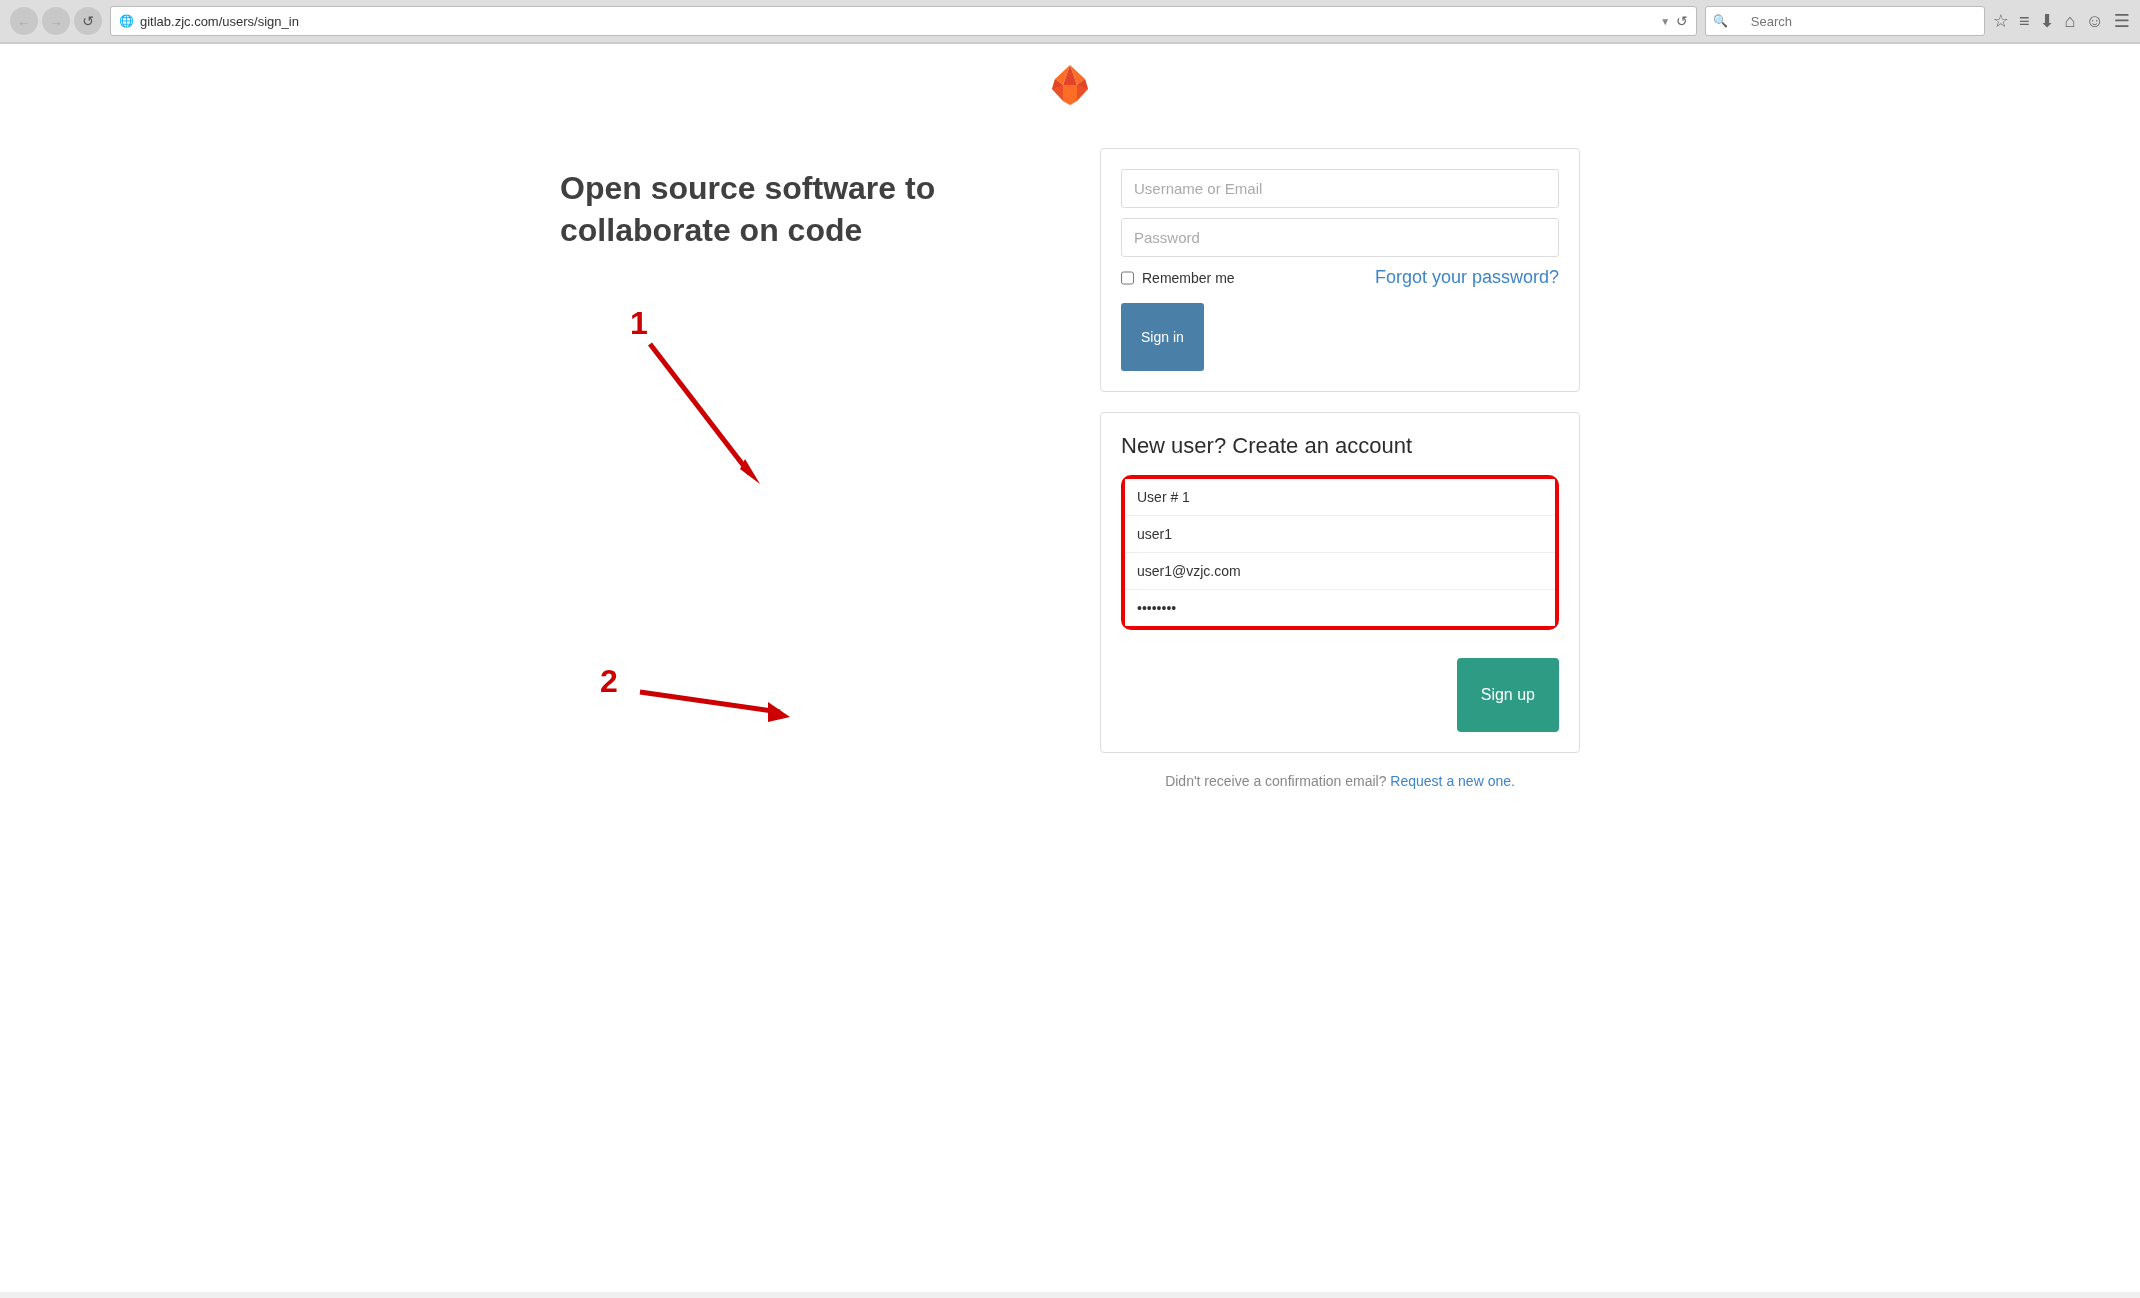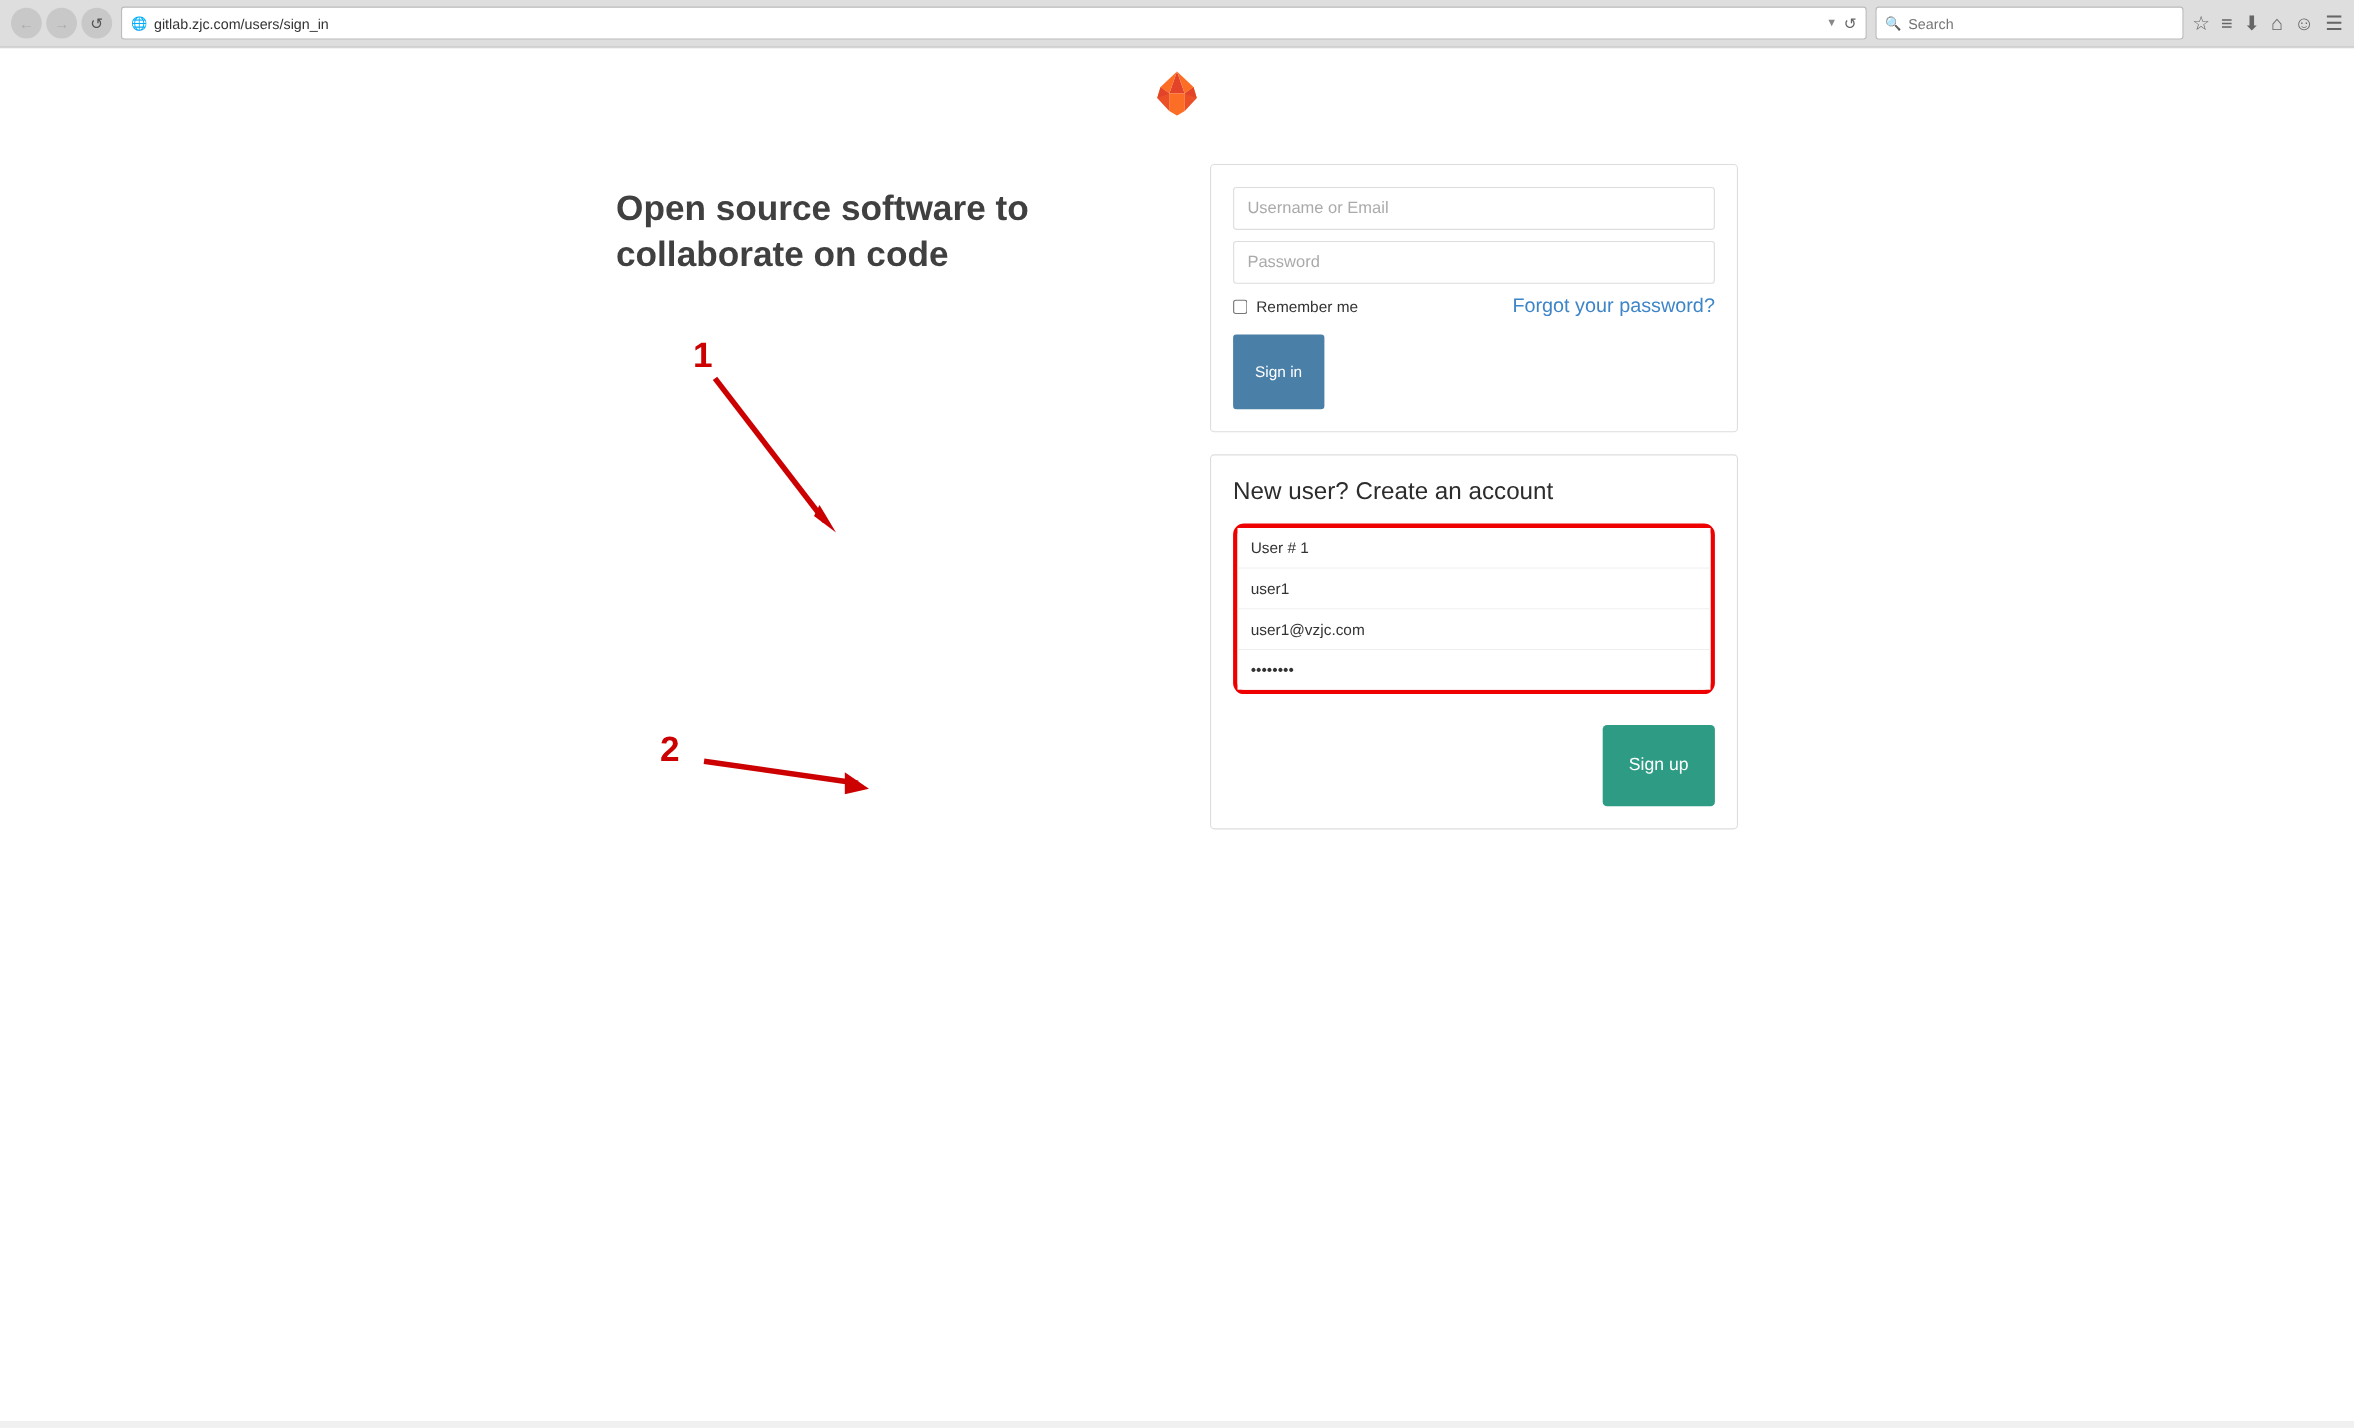--- a/index.html
+++ b/index.html
@@ -72,6 +72,7 @@
       font-size: 13px;
       color: #333;
       flex: 1;
+      margin-left: 16px;
     }
 
     .browser-icons {

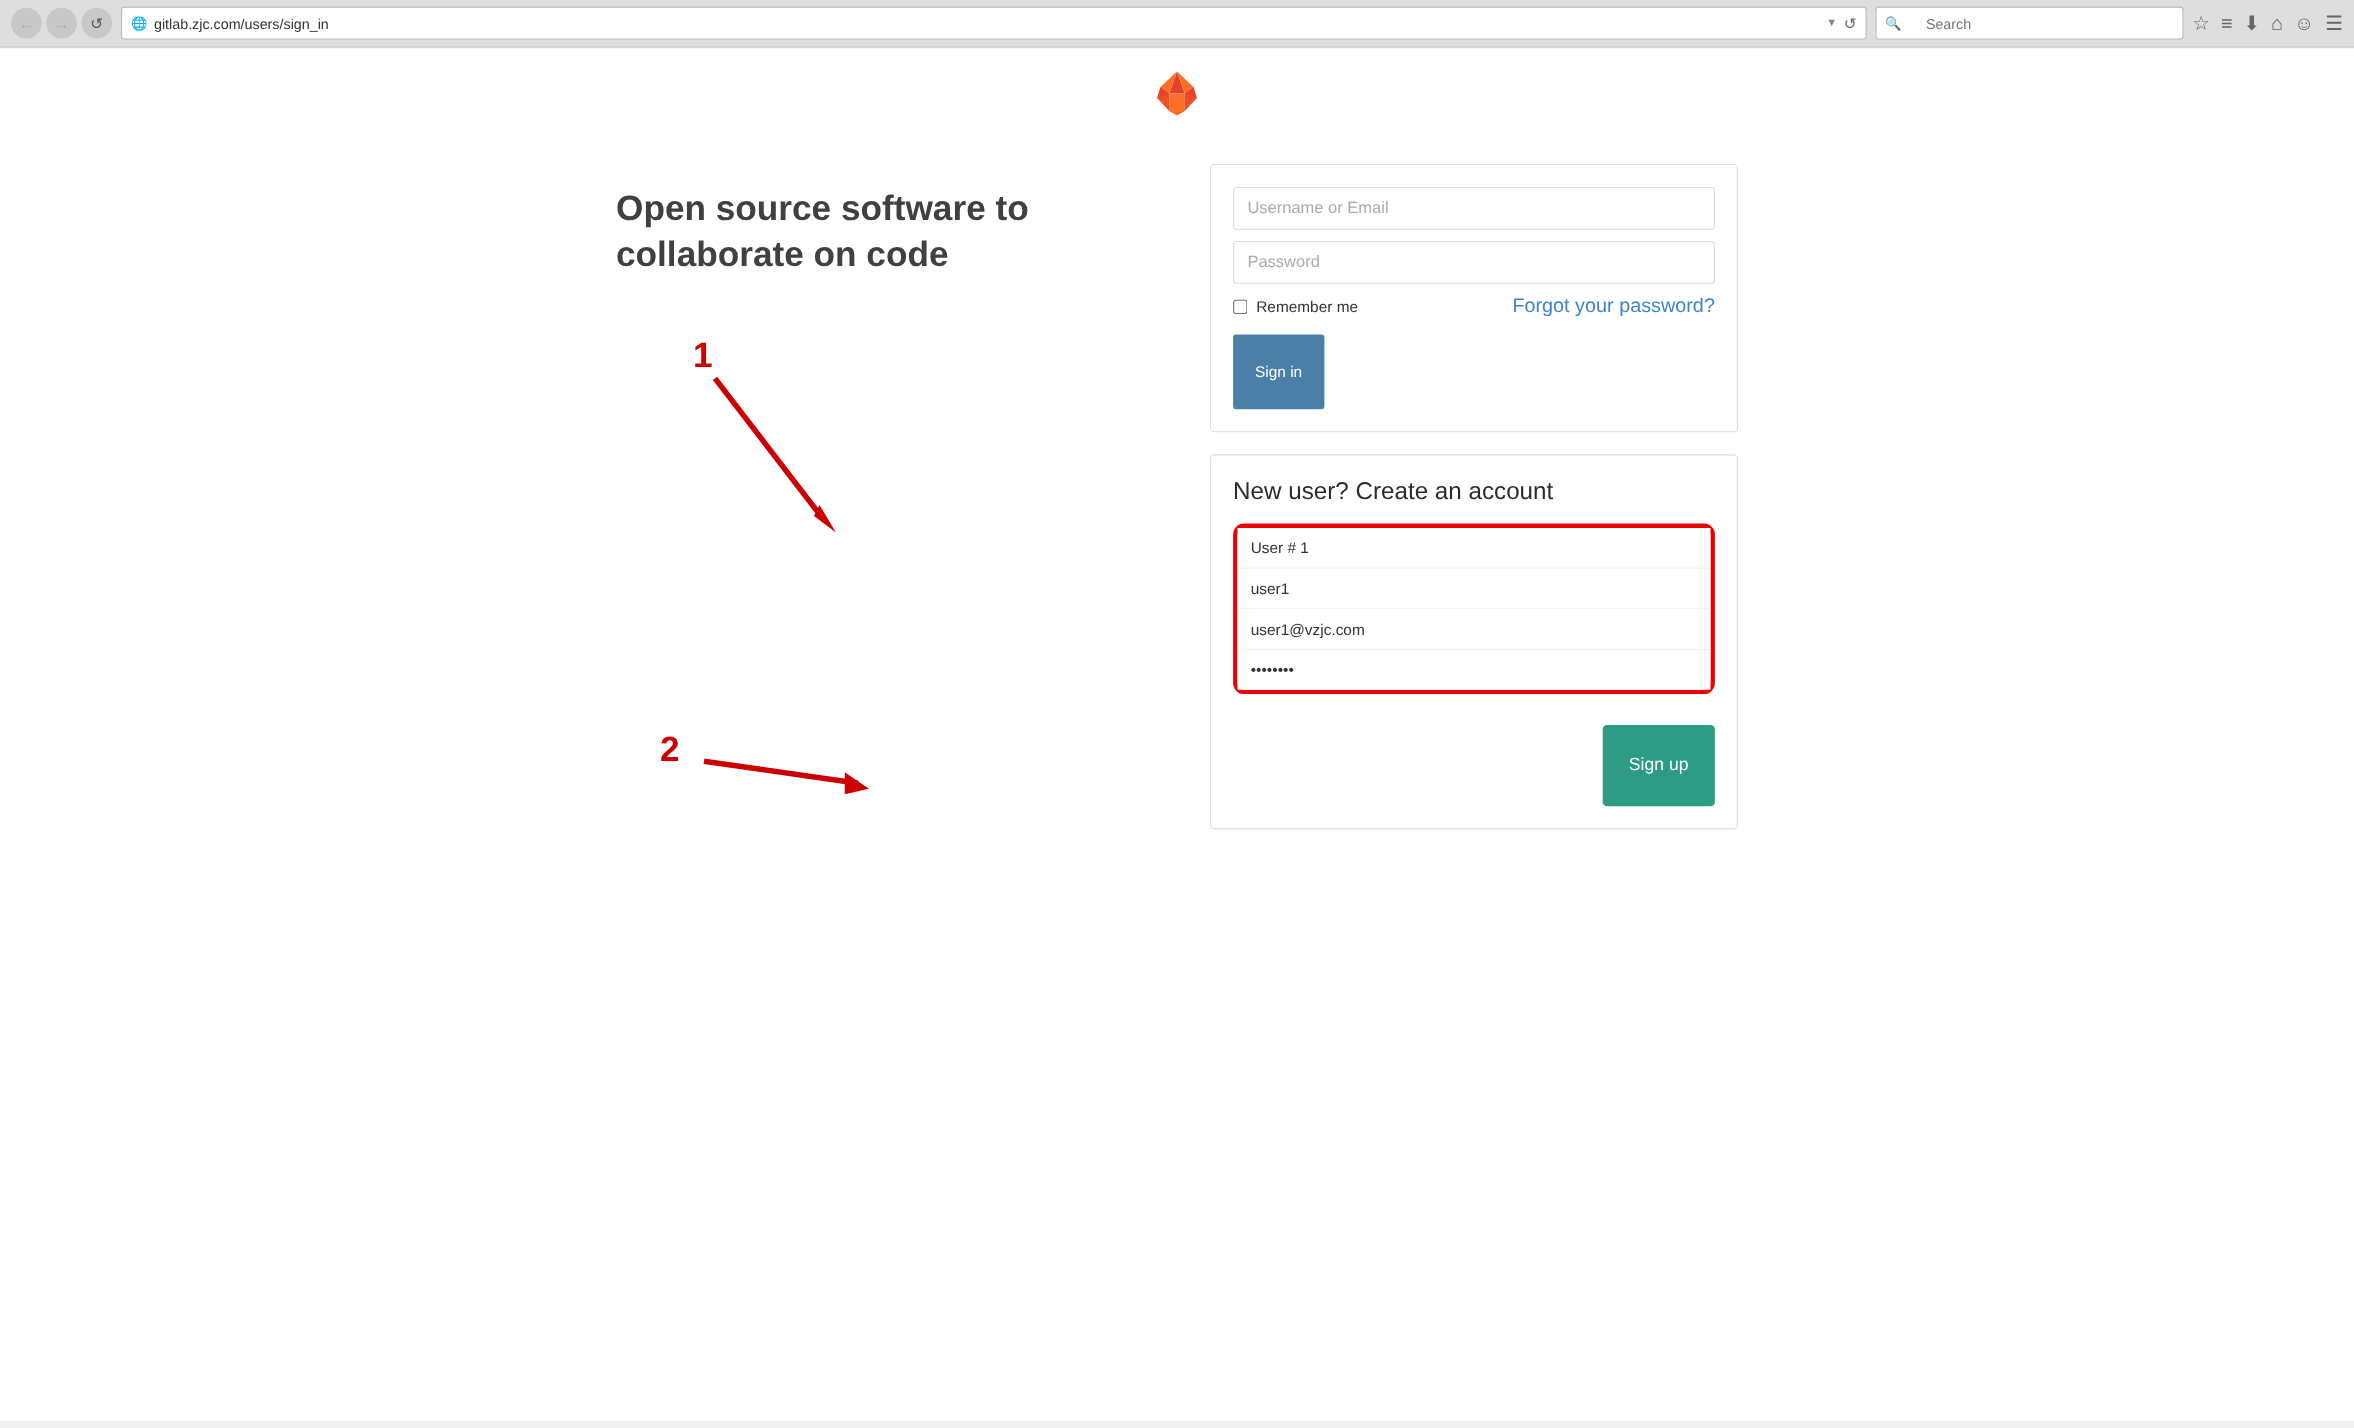--- a/index.html
+++ b/index.html
@@ -335,6 +335,10 @@
         </div>
       </div>
 
+      <div class="confirmation-section">
+        <span>Didn't receive a confirmation email?</span>
+        <a class="confirmation-link">Request a new one.</a>
+      </div>
 
     </div>
   </div>

